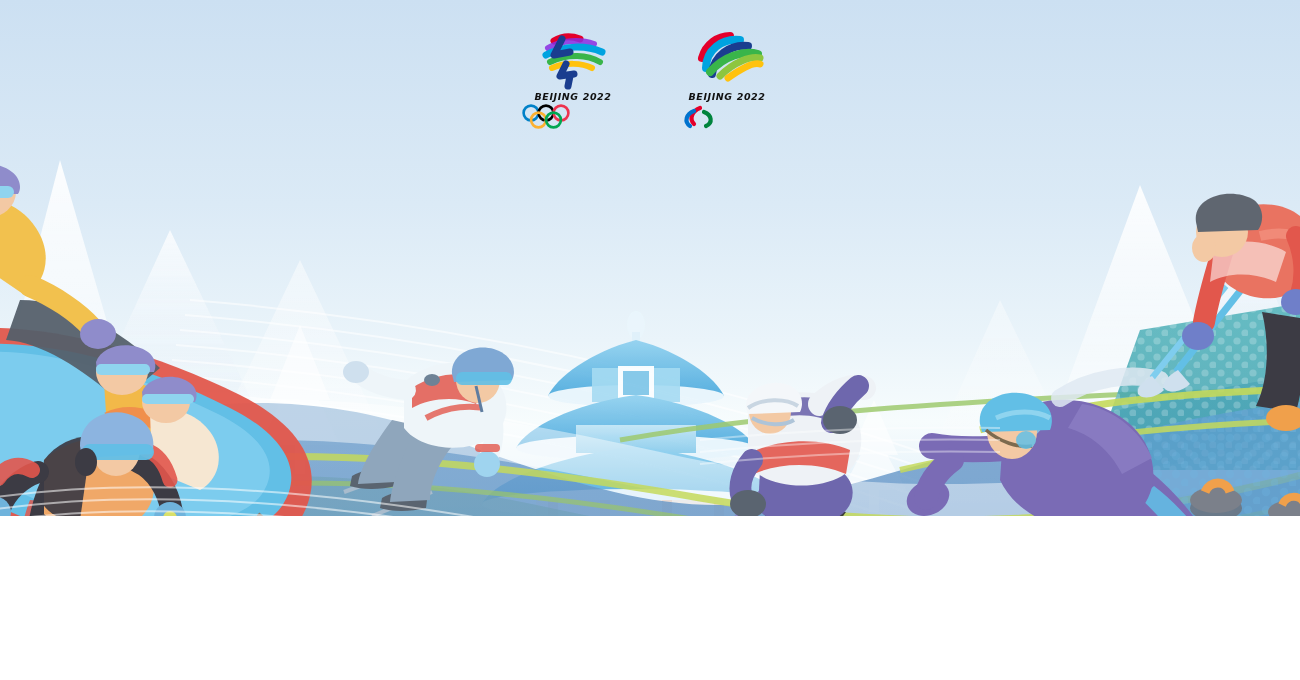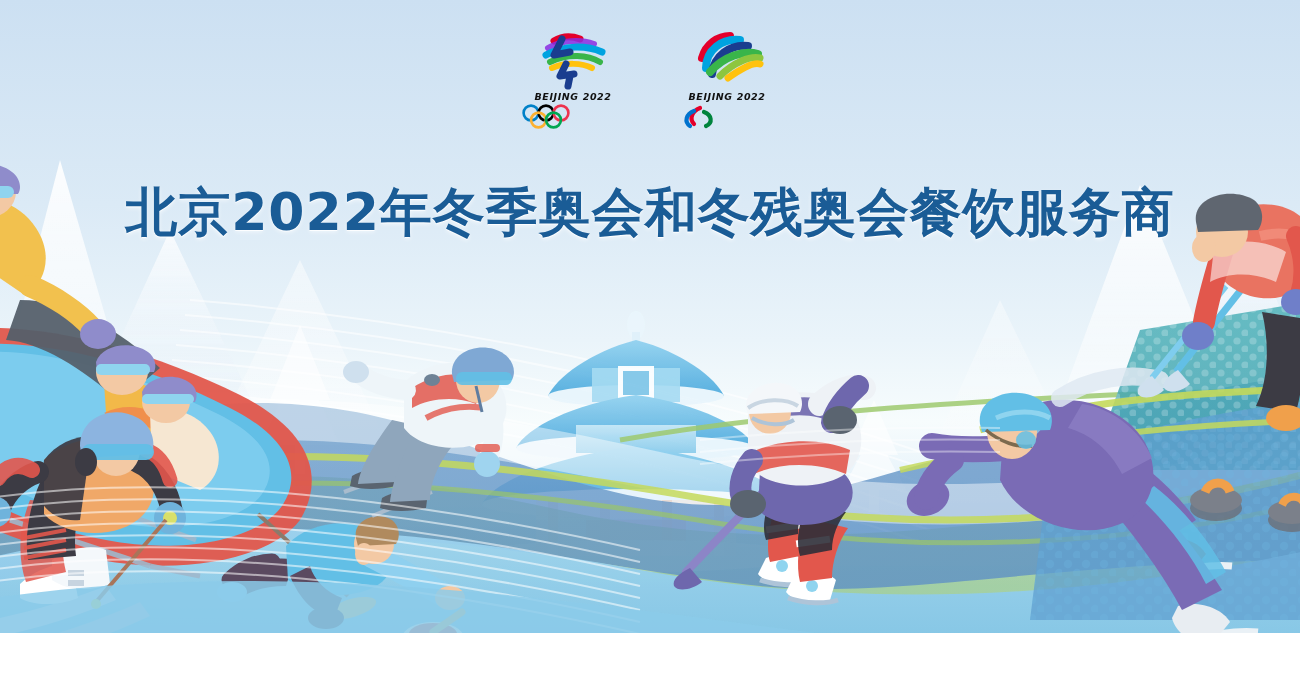--- a/index.html
+++ b/index.html
@@ -7,7 +7,7 @@
   body{font-family:"Liberation Sans","DejaVu Sans",sans-serif;}
   #banner{
     position:relative;
-    width:1300px;height:633px;
+    width:1300px;height:516px;
     overflow:hidden;
     background:linear-gradient(180deg,#cfe2f3 0%,#d9e9f5 22%,#e4f0f8 42%,#eef6fb 55%,#ffffff 62%,#f3fafc 68%,#e2f1f8 74%,#a9d6ee 86%,#8ccbea 100%);
   }

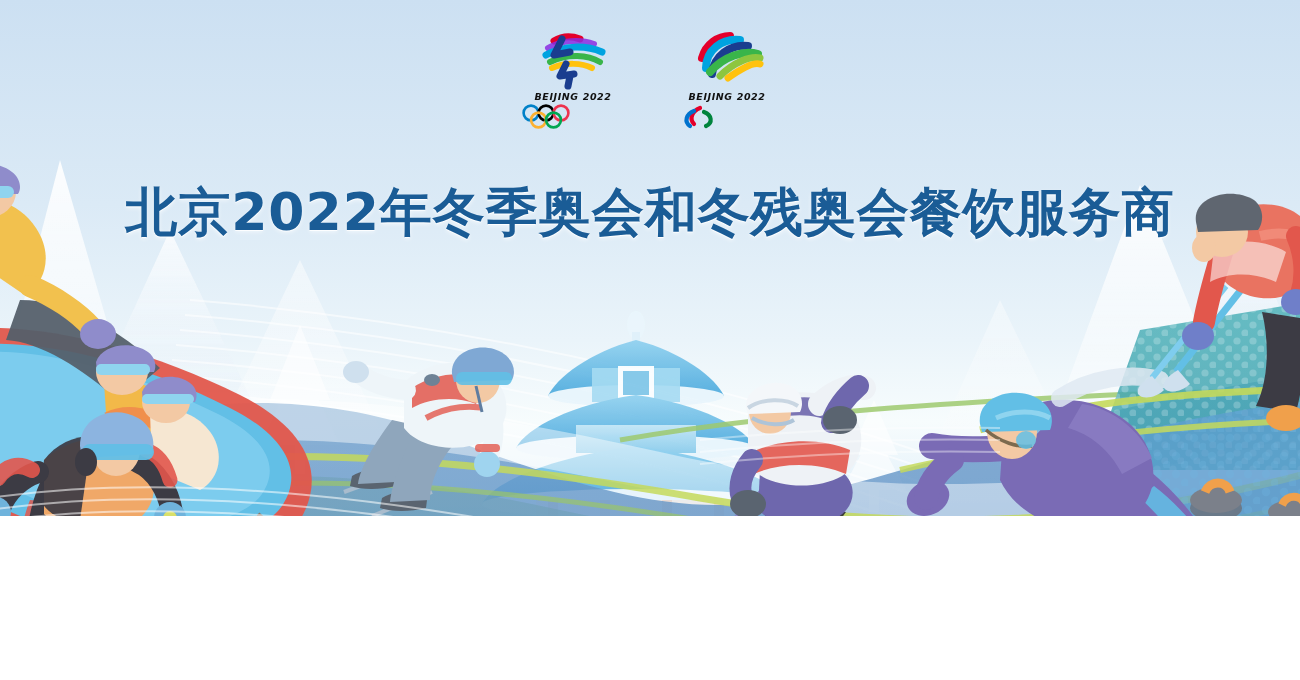--- a/index.html
+++ b/index.html
@@ -502,9 +502,6 @@
 
   </div>
 
-  <div id="title-wrap">
-    <h1 id="main-title">北京2022年冬季奥会和冬残奥会餐饮服务商</h1>
-  </div>
 
 </div>
 

